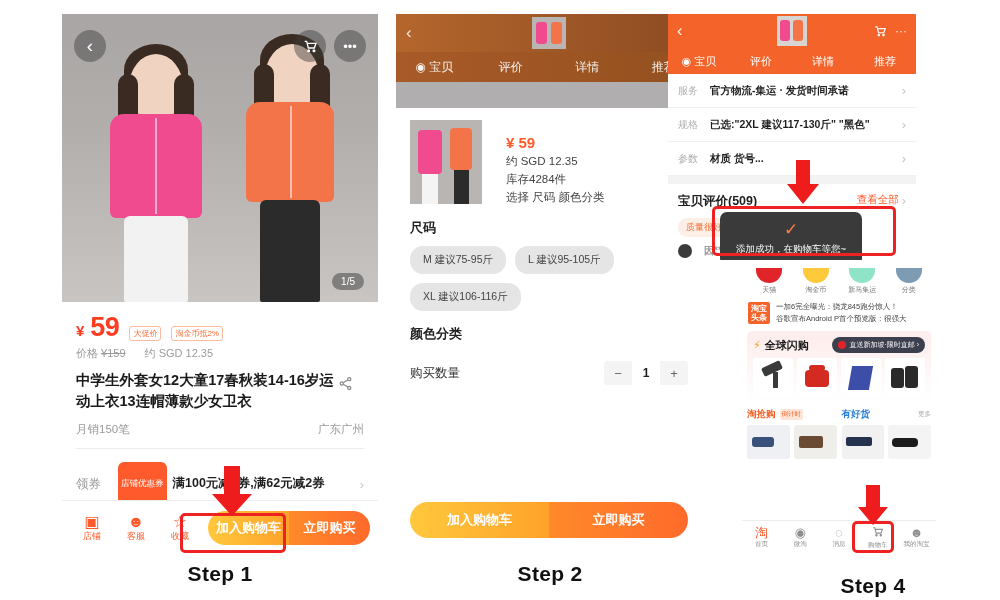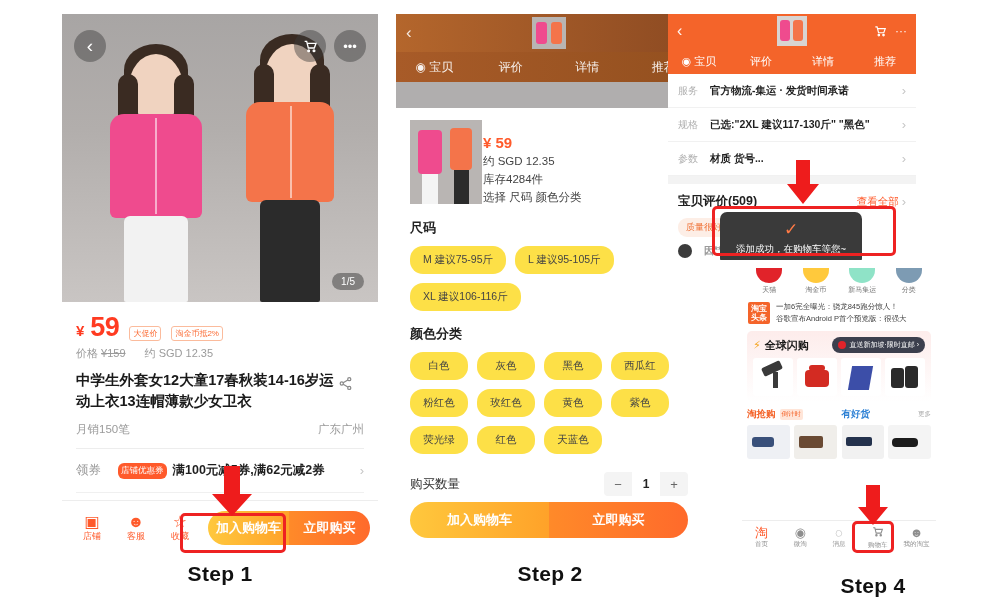--- a/index.html
+++ b/index.html
@@ -139,7 +139,7 @@
   .p2-tabs > div { flex: 1; text-align: center; }
   .p2-grayband { height: 26px; background: #b0aeae; }
   .sku-card { background:#fff; padding: 12px 14px 0 14px; }
-  .sku-top { display: flex; gap: 1px; }
+  .sku-top { display: flex; gap: 24px; }
   .sku-img { width: 72px; height: 84px; background: #b9b5b3; flex: none; position: relative; overflow: hidden; }
   .sku-meta { padding-top: 14px; }
   .sku-price { color: #ff5a2b; font-size: 15px; font-weight: bold; }

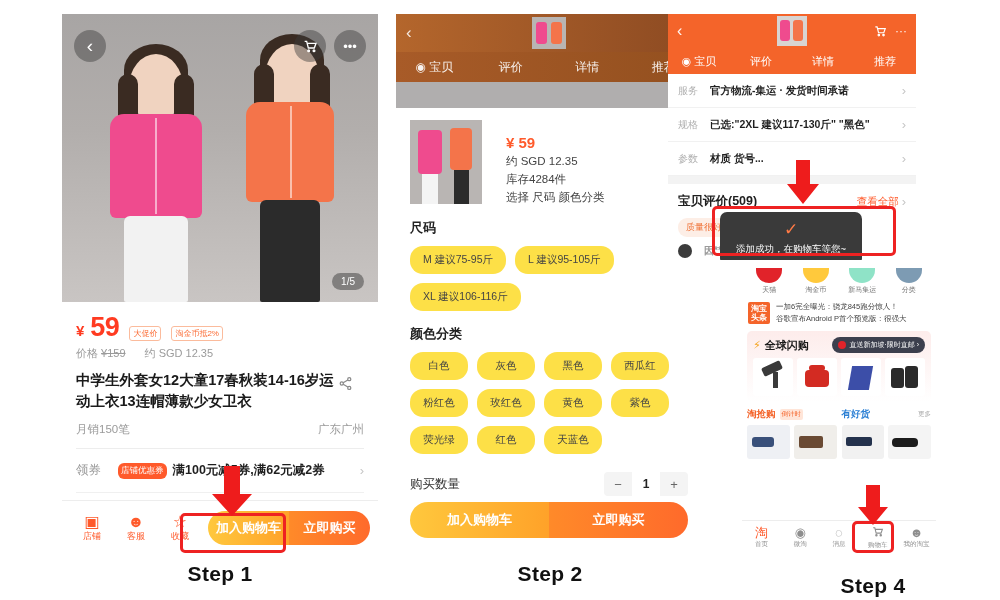--- a/index.html
+++ b/index.html
@@ -176,7 +176,7 @@
   .p3-key { color: #b0b0b0; width: 32px; flex: none; font-size: 10px; }
   .p3-val { color: #1f1f1f; flex: 1; font-weight: bold; font-size: 10.5px; }
   .p3-band { height: 8px; background: #f3f3f3; }
-  .rev-head { display: flex; align-items: center; padding: 9px 10px 6px 10px; }
+  .rev-head { display: flex; padding: 9px 10px 6px 10px; }
   .rev-title { font-weight: bold; font-size: 12.5px; color: #1f1f1f; flex: 1; }
   .rev-all { color: #ff5a2b; font-size: 10.5px; }
   .rev-tag {

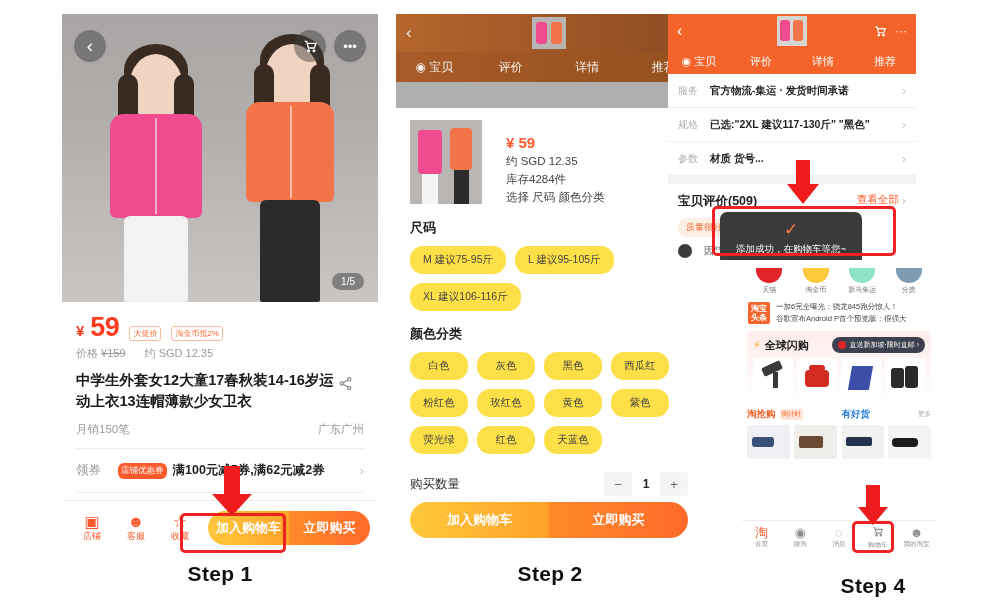--- a/index.html
+++ b/index.html
@@ -147,7 +147,7 @@
   .sec-title { font-size: 13px; color: #222; margin: 14px 0 9px 0; font-weight: bold; }
   .chips { display: flex; flex-wrap: wrap; gap: 9px; }
   .chip {
-    background: #fde047; color: #444; font-size: 10.5px;
+    background: #e5e5e5; color: #444; font-size: 10.5px;
     border-radius: 13px; padding: 7px 13px; white-space: nowrap;
   }
   .chip.color { min-width: 58px; text-align: center; }

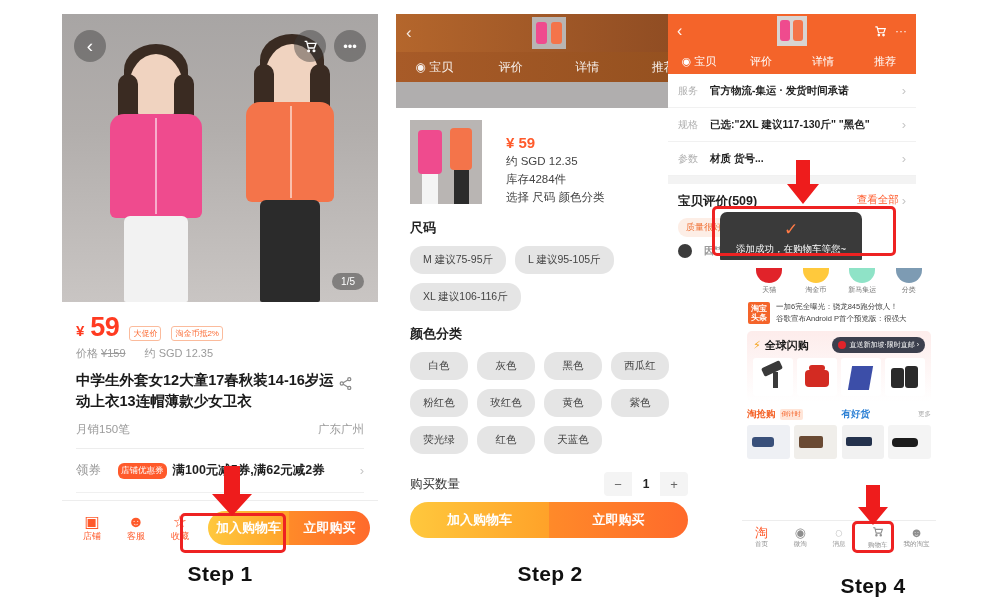--- a/index.html
+++ b/index.html
@@ -396,19 +396,6 @@
       </div>
 
       <div class="sec-title">颜色分类</div>
-      <div class="chips">
-        <div class="chip color">白色</div>
-        <div class="chip color">灰色</div>
-        <div class="chip color">黑色</div>
-        <div class="chip color">西瓜红</div>
-        <div class="chip color">粉红色</div>
-        <div class="chip color">玫红色</div>
-        <div class="chip color">黄色</div>
-        <div class="chip color">紫色</div>
-        <div class="chip color">荧光绿</div>
-        <div class="chip color">红色</div>
-        <div class="chip color">天蓝色</div>
-      </div>
 
       <div class="qty-row">
         <div class="qty-label">购买数量</div>

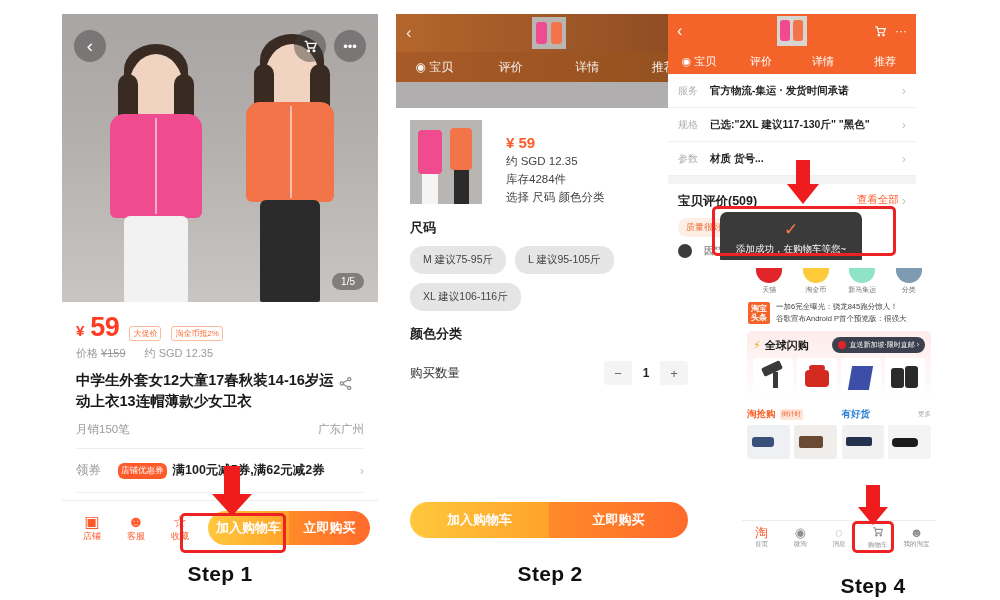--- a/index.html
+++ b/index.html
@@ -88,7 +88,7 @@
   .info-val { color: #1f1f1f; font-weight: bold; flex: 1; }
   .coupon-badge {
     display:inline-block; font-size: 8.5px; color: #fff; background: #ff5a2b;
-    border-radius: 6px; padding: 2px 3px; margin-right: 6px; vertical-align: 1px;
+    border-radius: 6px; padding: 16px 3px; margin-right: 6px; vertical-align: 1px;
     font-weight: normal;
   }
   .chev { color: #c6c6c6; font-size: 13px; }

